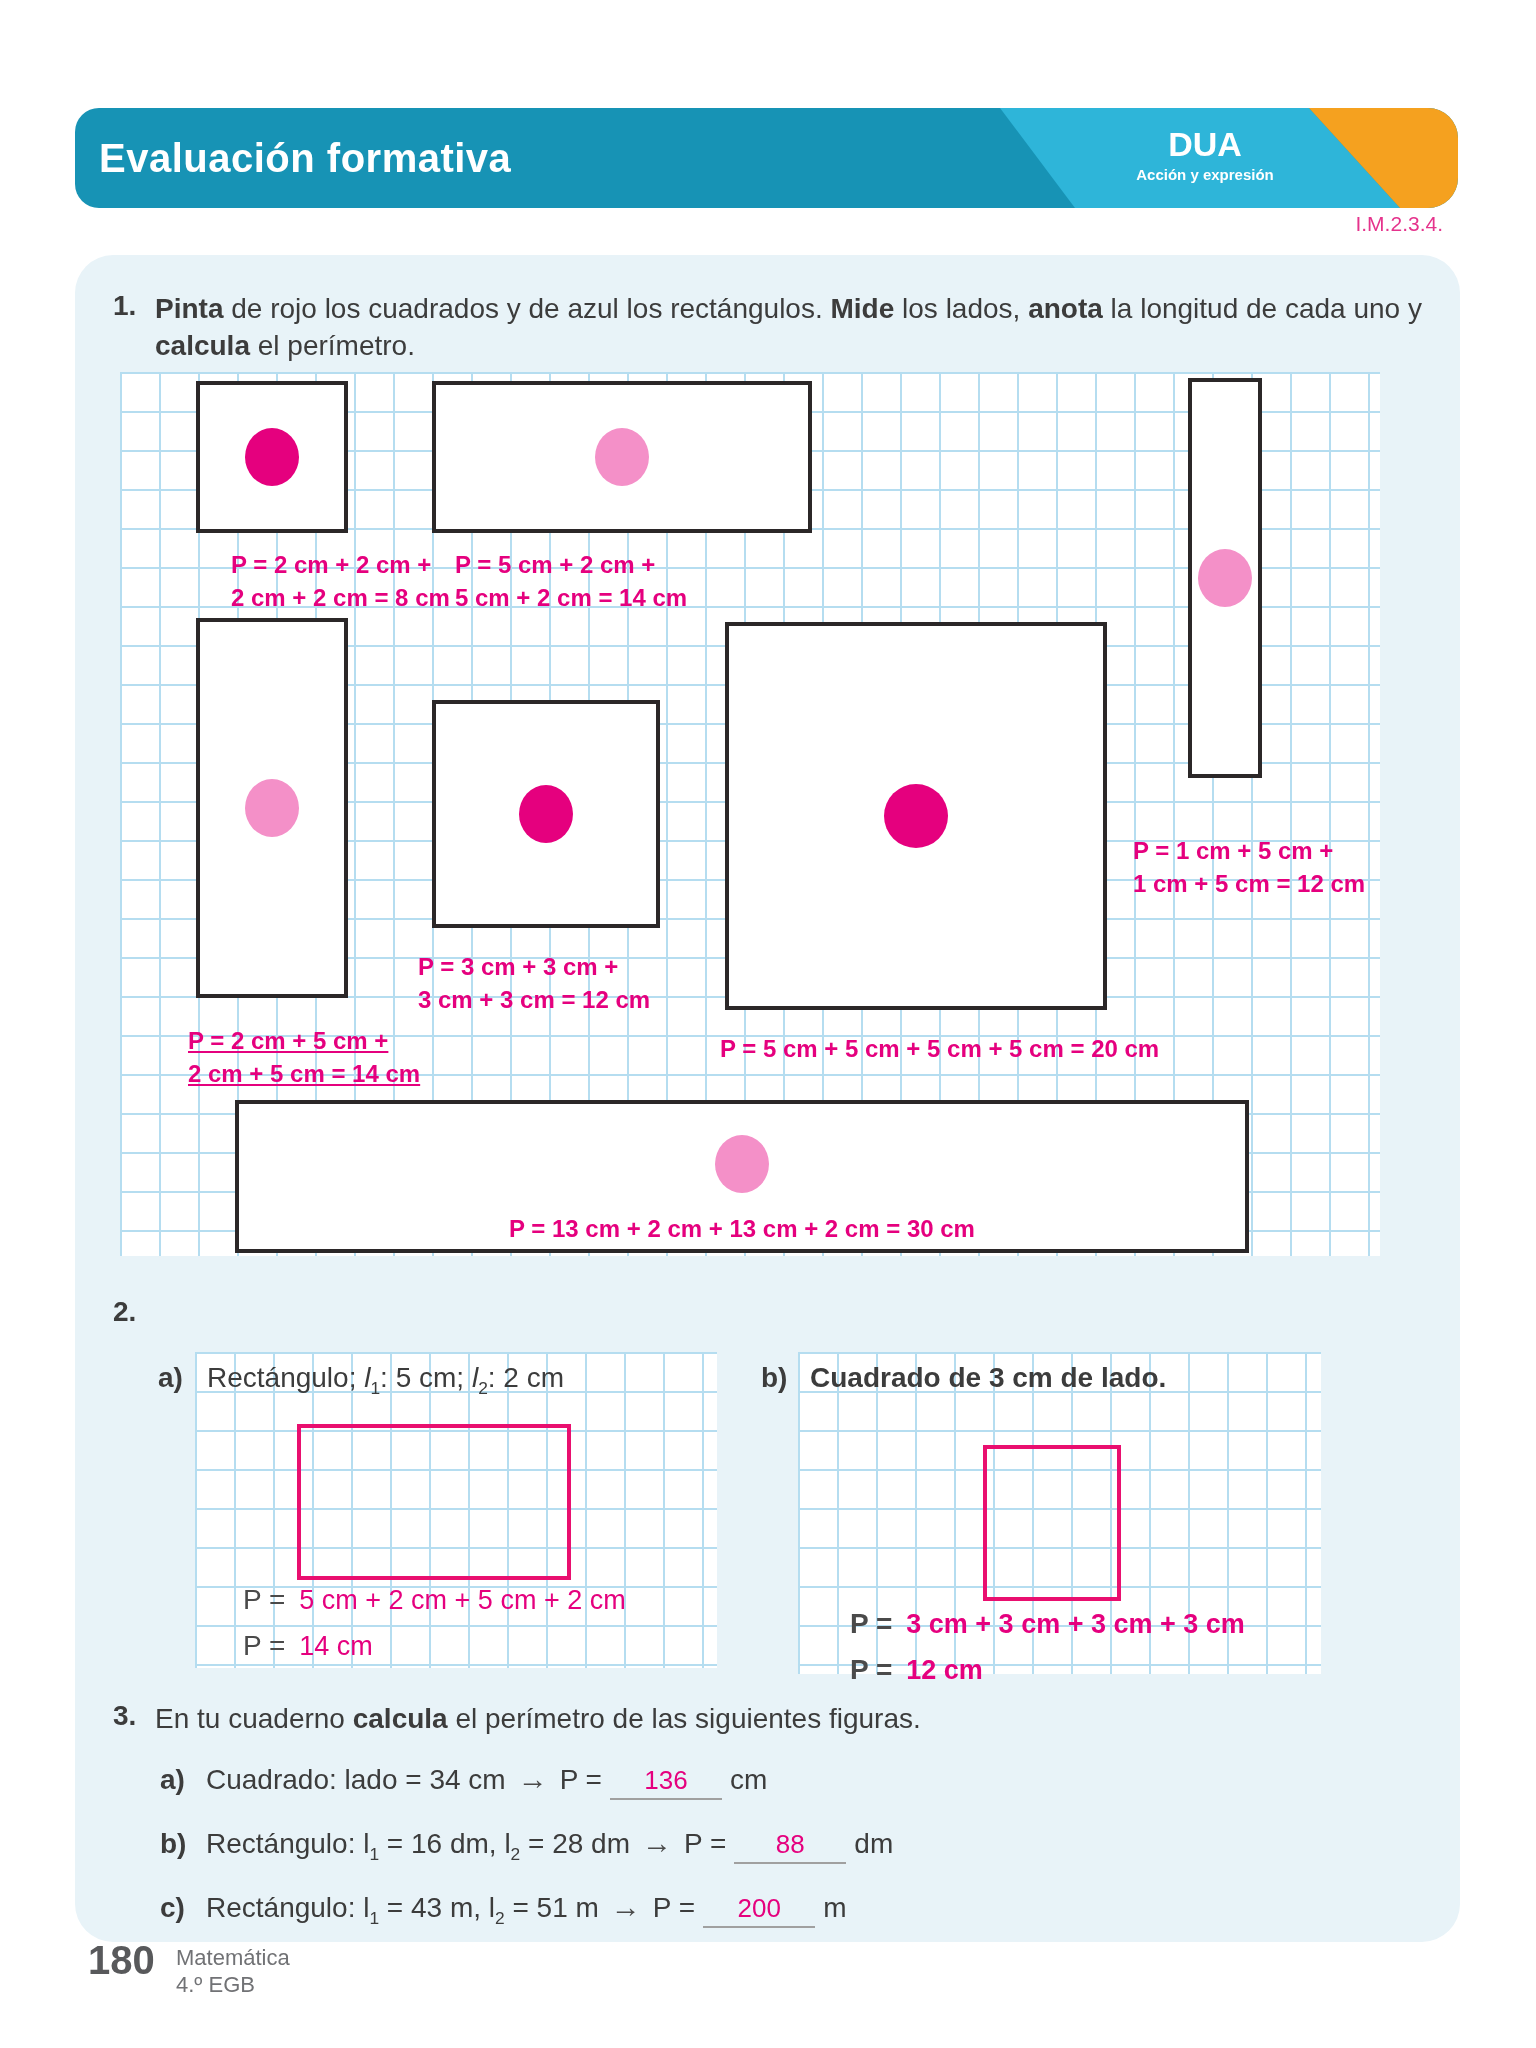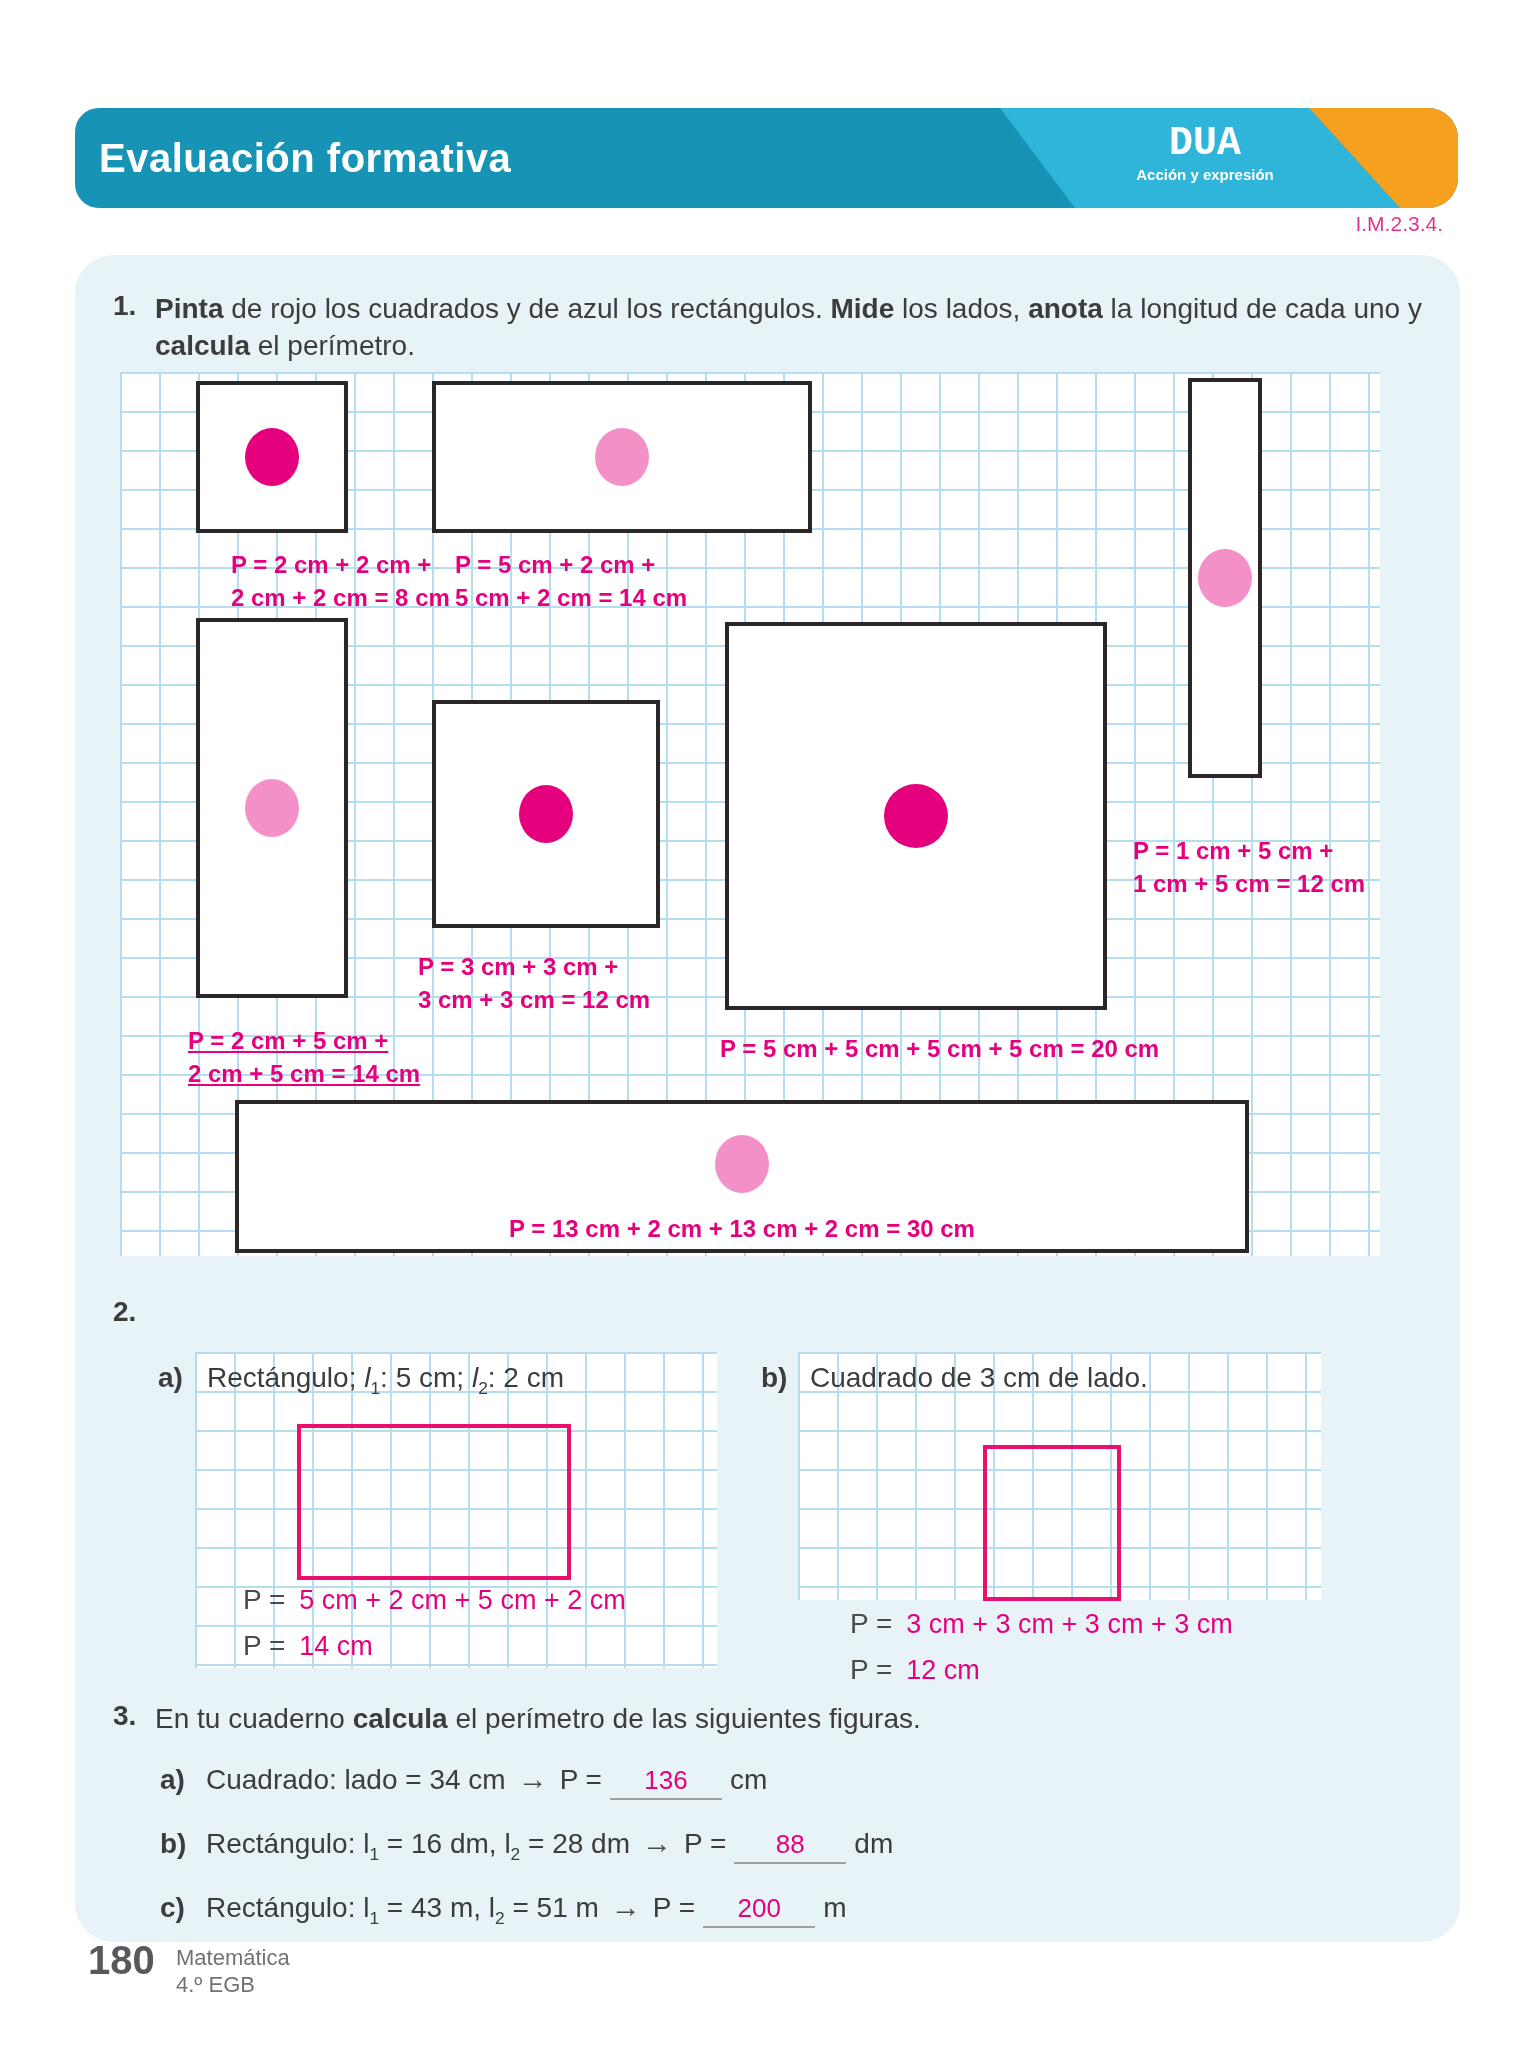--- a/index.html
+++ b/index.html
@@ -22,7 +22,7 @@
           font-size:40px;font-weight:700;color:#fff;letter-spacing:.5px;}
   .dua{position:absolute;left:970px;top:0;width:320px;height:100px;display:flex;flex-direction:column;
           justify-content:center;align-items:center;color:#fff;font-weight:700;}
-  .dua-title{font-size:40px;line-height:34px;font-family:Liberation Mono, monospace;}
+  .dua-title{font-size:34px;line-height:34px;}
   .dua-sub{font-size:15px;line-height:28px;}
   .std-code{position:absolute;right:93px;top:212px;font-size:21px;color:var(--code-pink);}
   

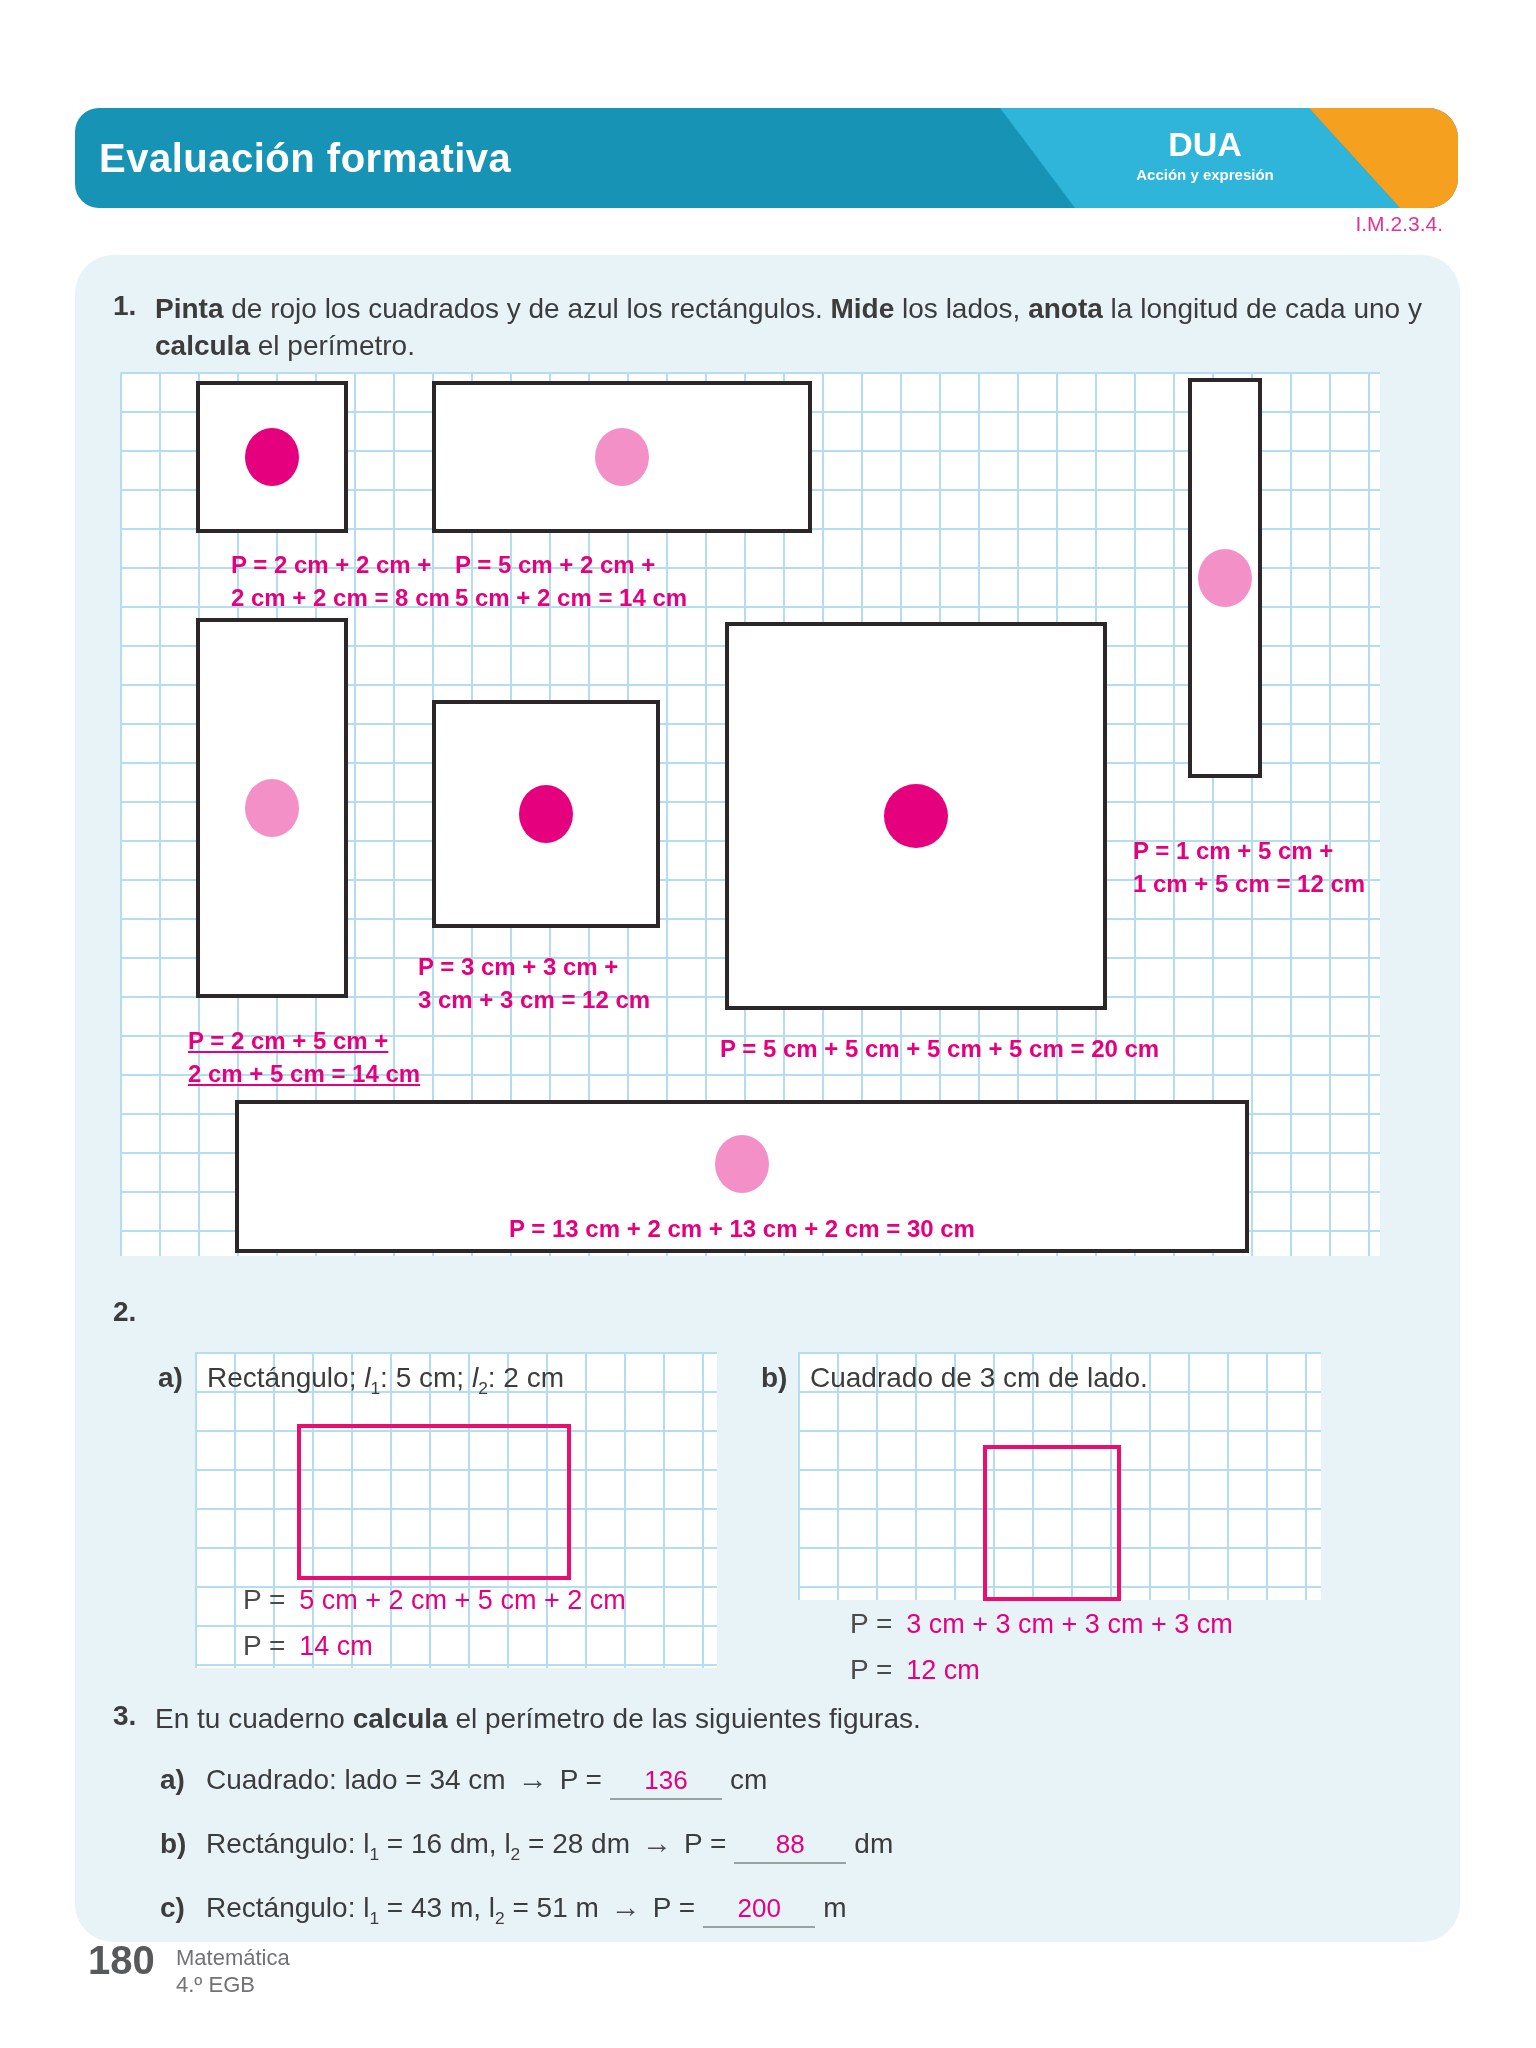--- a/index.html
+++ b/index.html
@@ -153,7 +153,7 @@
   </div>
 
   <div class="sub-marker" style="left:761px;top:1362px;">b)</div>
-  <div class="grid-paper" style="left:798px;top:1352px;width:523px;height:248px;">
+  <div class="grid-paper" style="left:798px;top:1352px;width:523px;height:322px;font-weight:bold;">
     <div class="grid-prompt"><span>Cuadrado de 3 cm de lado.</span></div>
     <div class="drawn" style="left:185px;top:93px;width:138px;height:156px;"></div>
     <div class="ans-row" style="left:52px;top:256px;">

